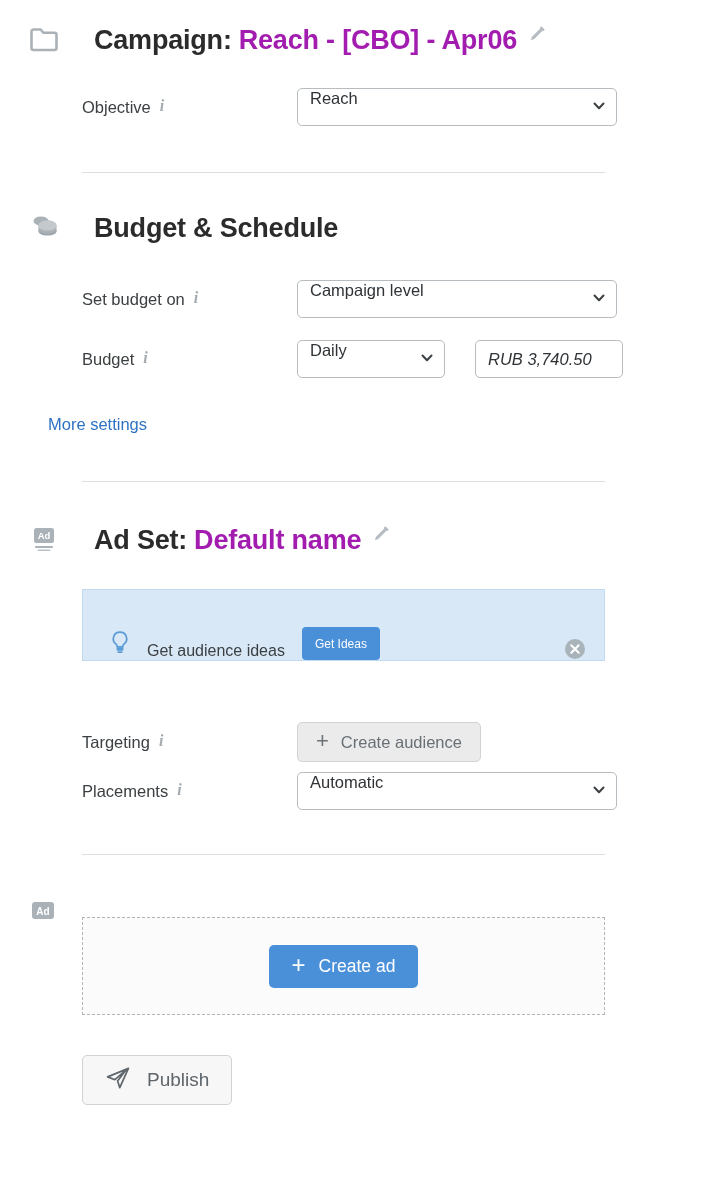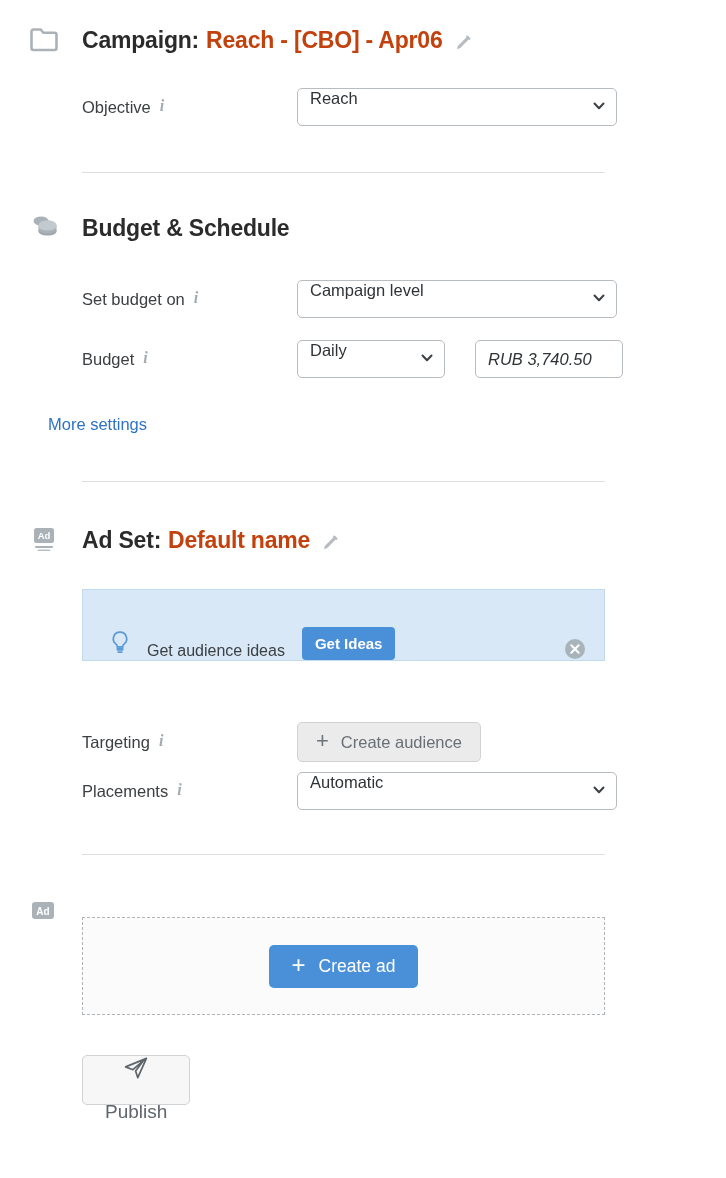--- a/index.html
+++ b/index.html
@@ -33,14 +33,14 @@
     justify-content: center;
   }
   .sect-title {
-    margin-left: 20px;
-    font-size: 23px;
+    margin-left: 32px;
+    font-size: 27px;
     font-weight: bold;
     letter-spacing: -0.2px;
     color: #2b2b2b;
     white-space: nowrap;
     display: flex;
-    align-items: flex-end;
+    align-items: flex-start;
   }
   .sect-title .muted { color: #c2410c; font-weight: bold; margin-left: 7px; }
   .pencil { margin-left: 9px; display: inline-flex; align-items: center; }

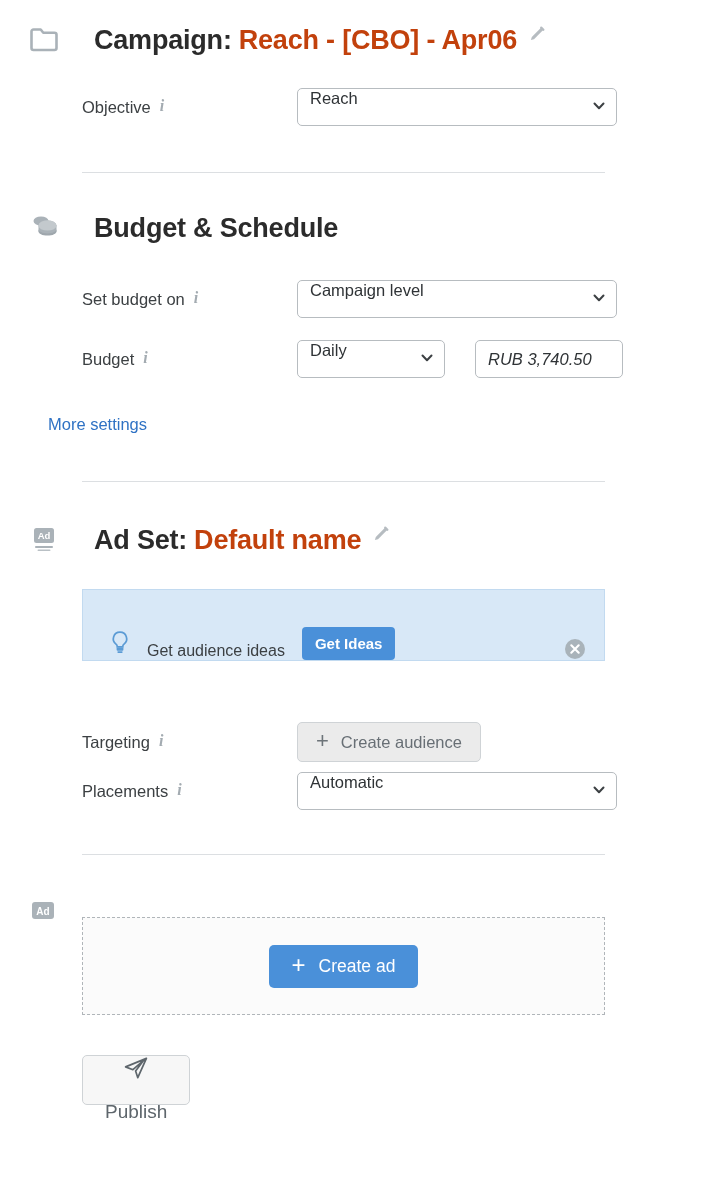--- a/index.html
+++ b/index.html
@@ -42,7 +42,7 @@
     display: flex;
     align-items: flex-start;
   }
-  .sect-title .muted { color: #c2410c; font-weight: bold; margin-left: 7px; }
+  .sect-title .muted { color: #a21caf; font-weight: bold; margin-left: 7px; }
   .pencil { margin-left: 9px; display: inline-flex; align-items: center; }
 
   

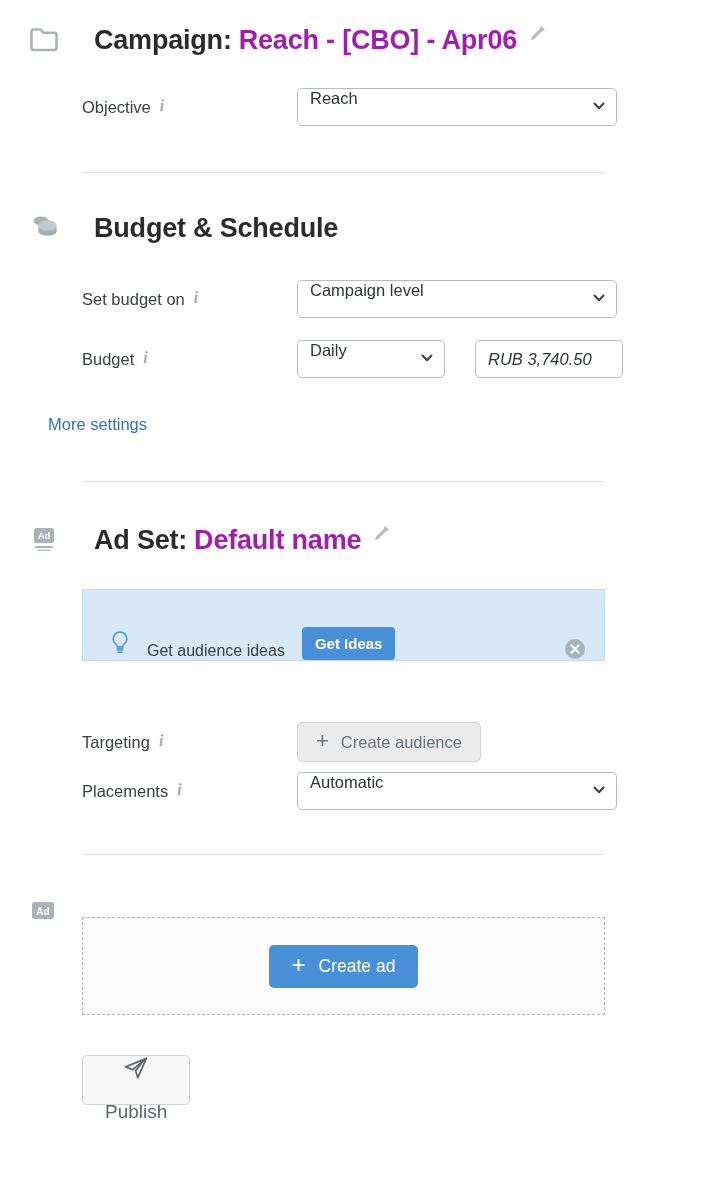--- a/index.html
+++ b/index.html
@@ -151,8 +151,8 @@
     border: none;
     border-radius: 4px;
     font-family: inherit;
-    font-size: 15px;
-    font-weight: bold;
+    font-size: 12px;
+    font-weight: normal;
     padding: 0 13px;
     height: 33px;
     display: inline-flex;

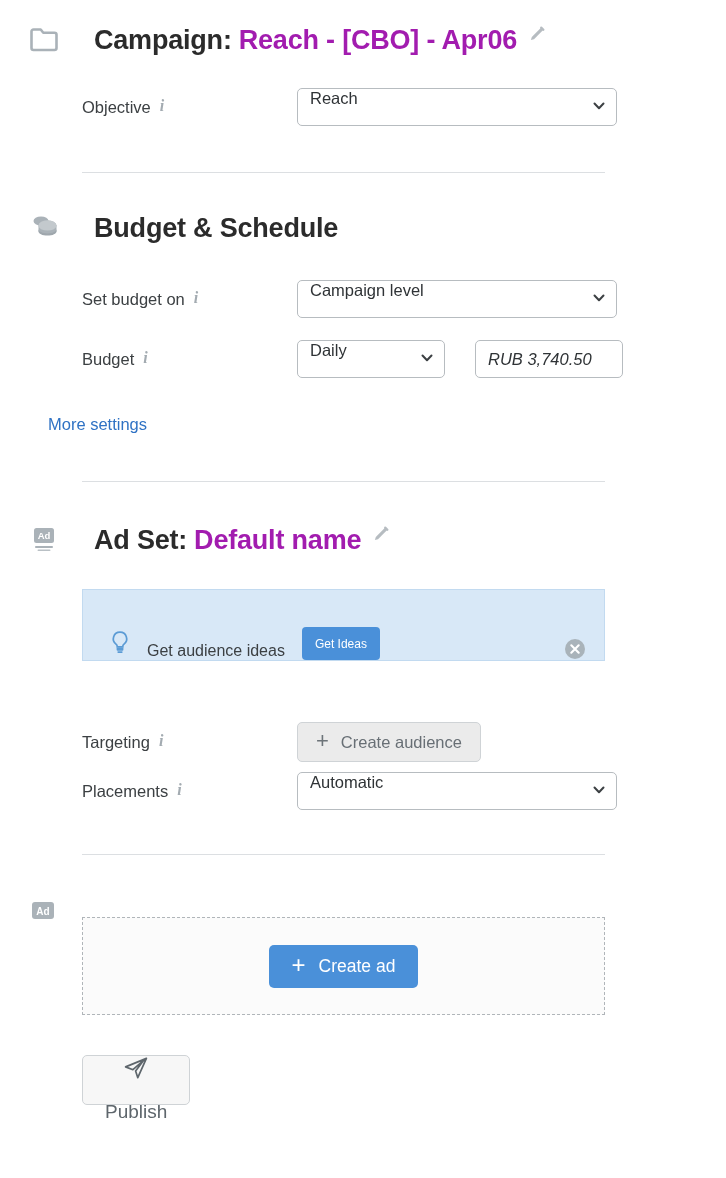--- a/index.html
+++ b/index.html
@@ -411,7 +411,7 @@
     </button>
   </div>
 
-  <button class="btn-publish abs" style="top:1055px;flex-direction:column;">
+  <button class="btn-publish abs" style="top:1055px;">
     <span>
       <svg width="26" height="24" viewBox="0 0 26 24" aria-hidden="true">
         <path d="M23.4 2.4L2.6 10.9l7.3 2.8 11-9.6-8.3 11 2.2 6.6z" fill="none" stroke="#5e666c" stroke-width="1.7" stroke-linejoin="round"></path>

